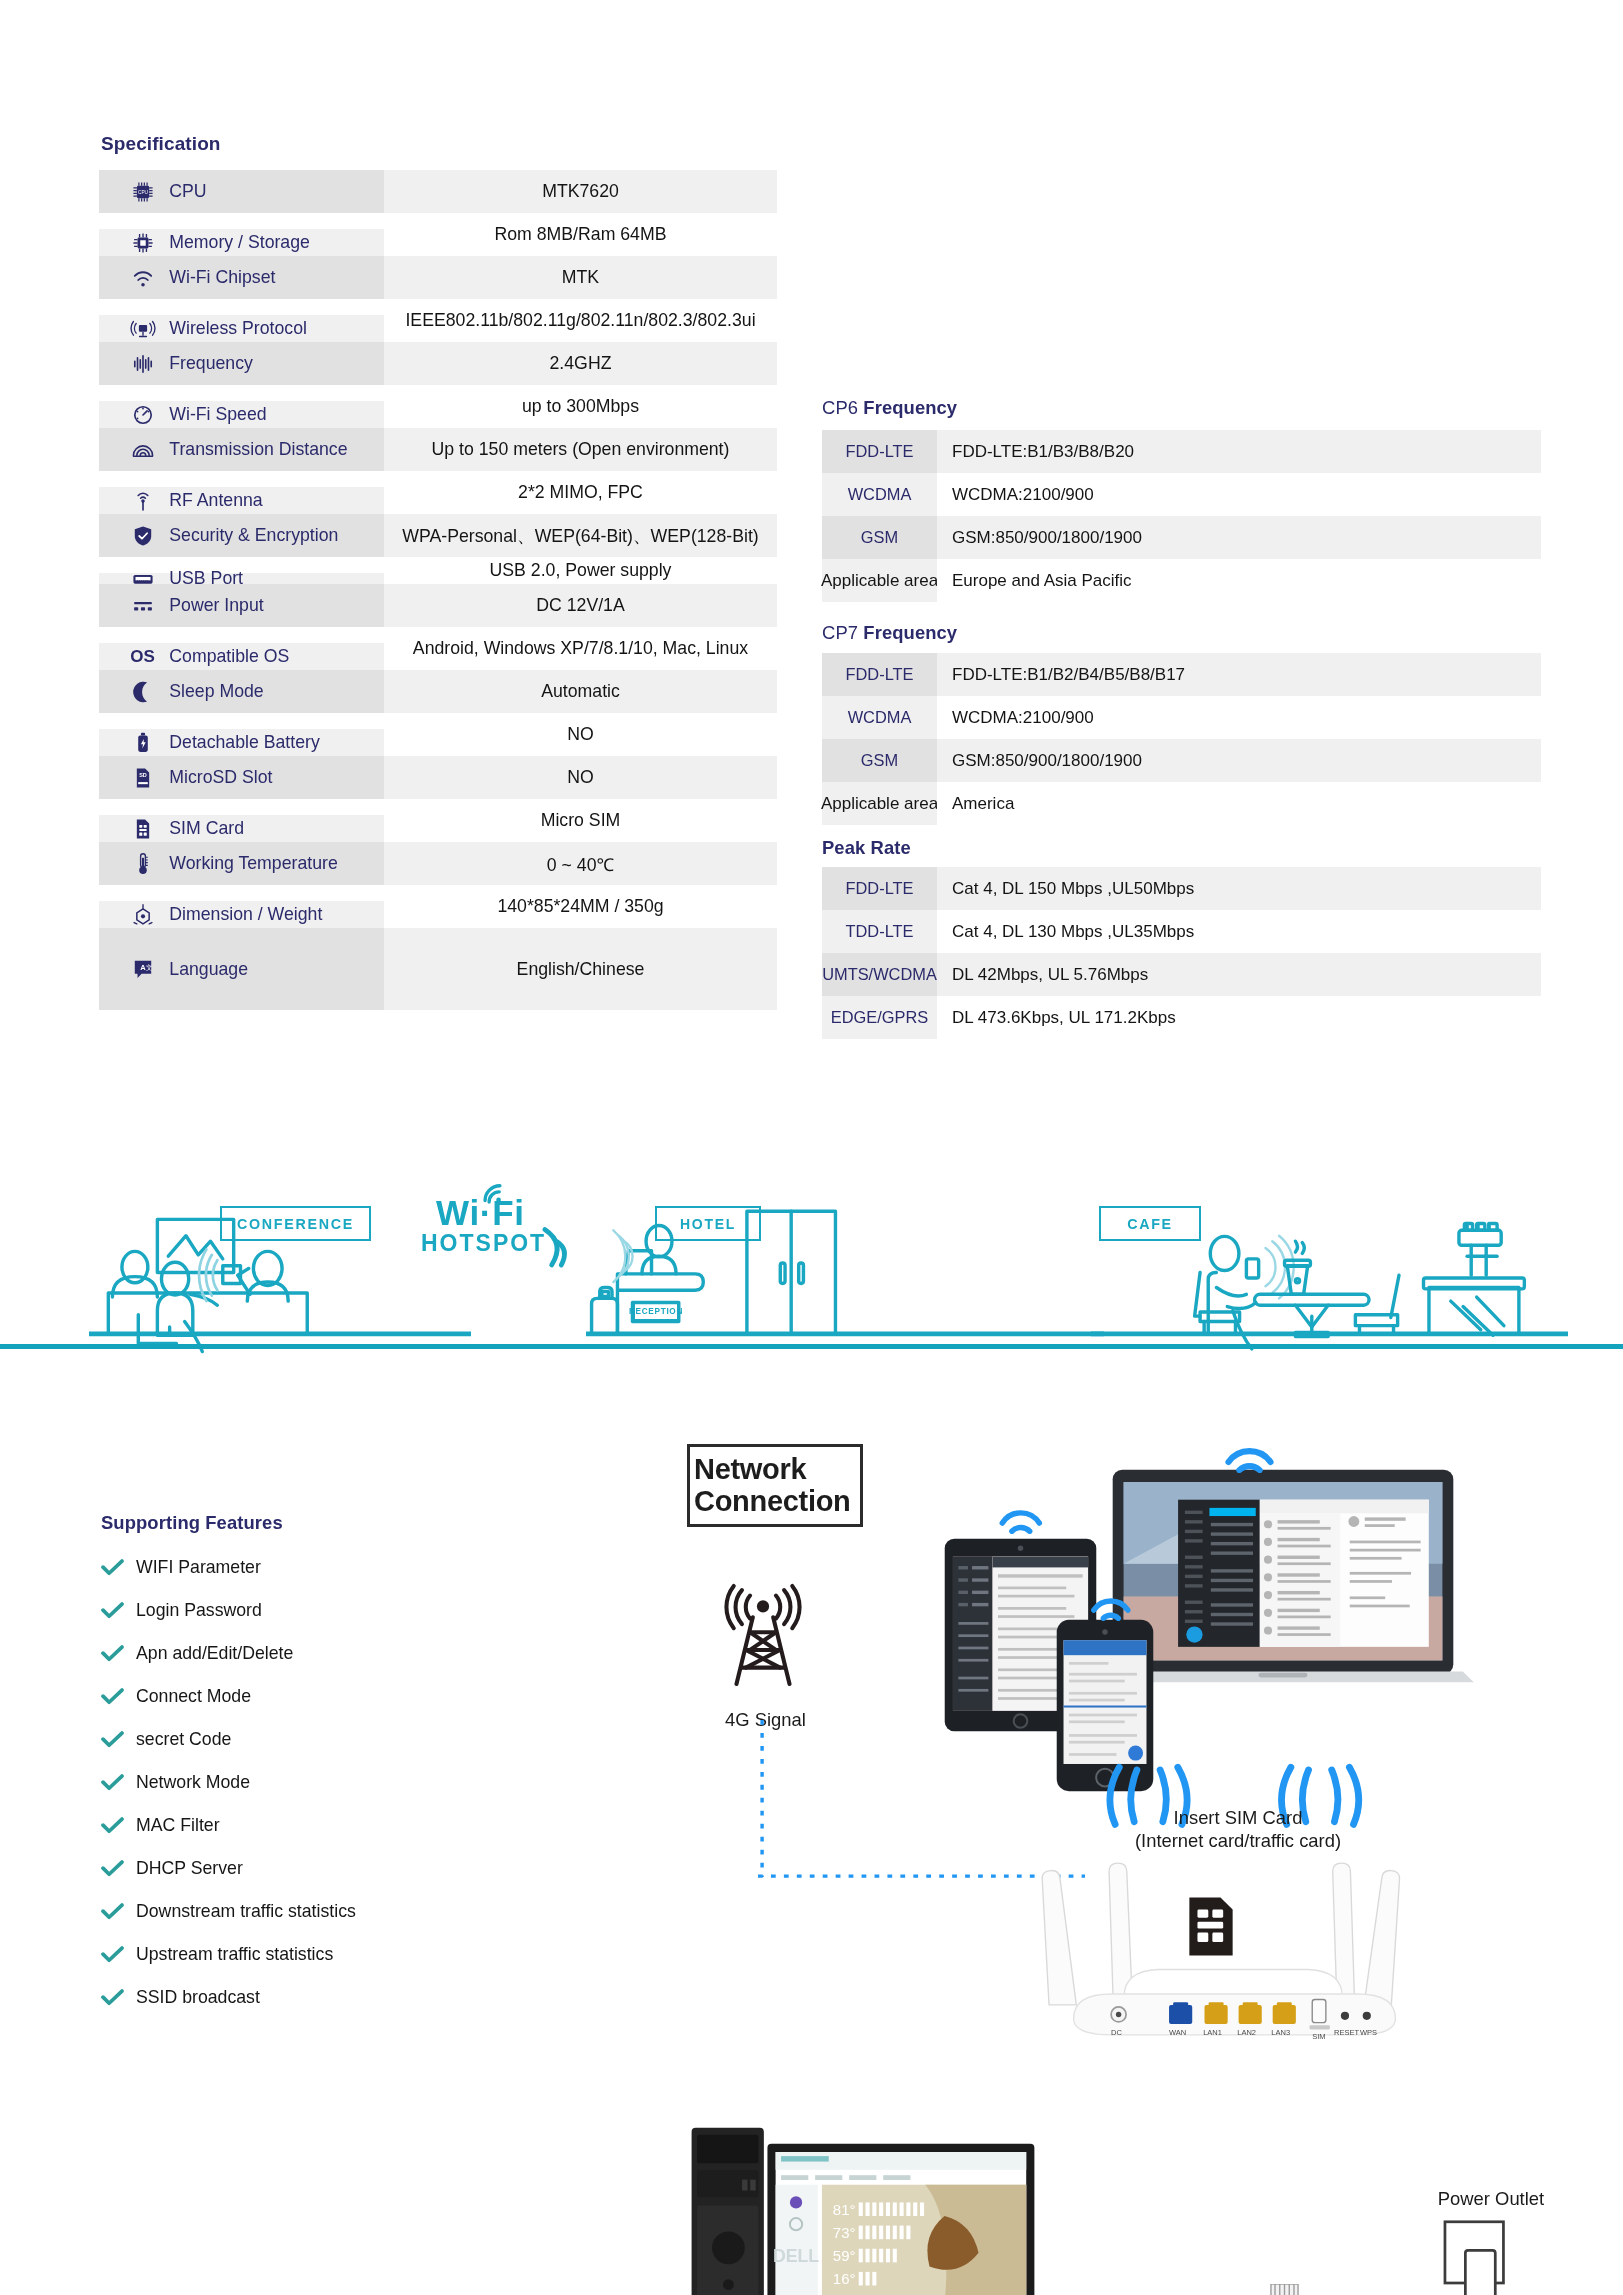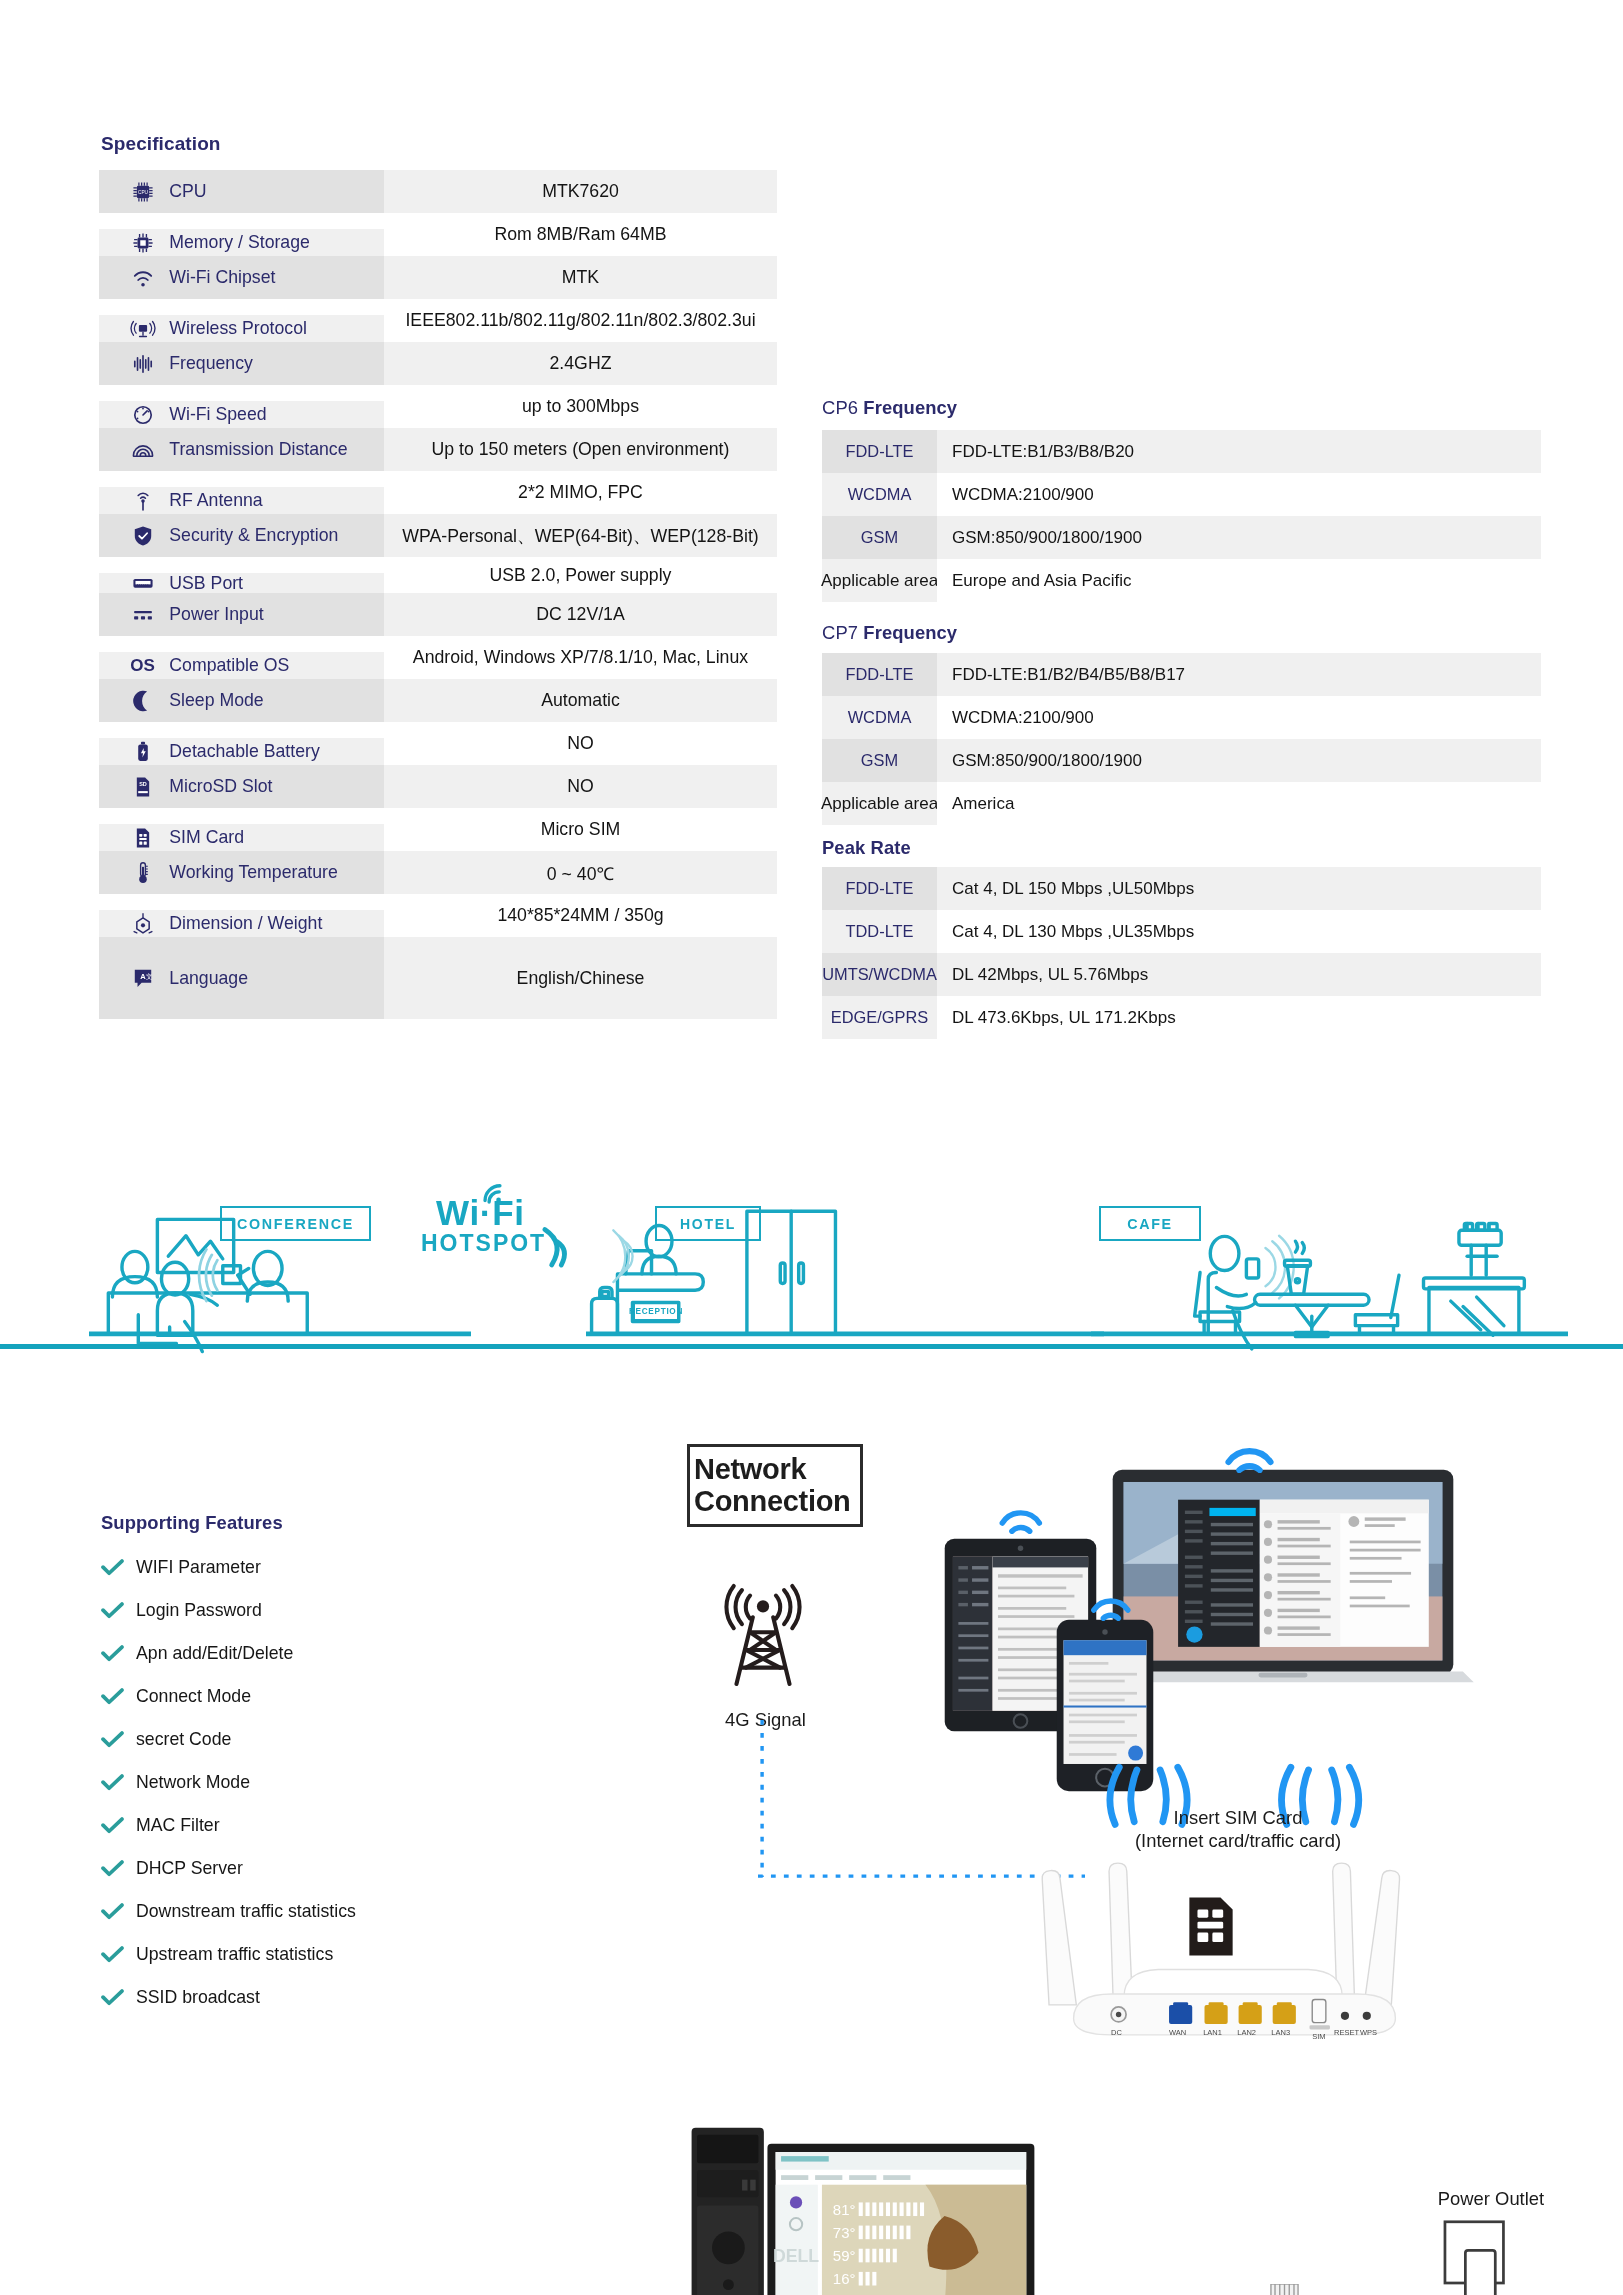--- a/index.html
+++ b/index.html
@@ -215,7 +215,7 @@
         <span class="vtext">WPA-Personal、WEP(64-Bit)、WEP(128-Bit)</span>
       </div>
     </div>
-    <div class="srow even" style="height: 36px;">
+    <div class="srow even" style="height: 27px;">
       <div class="lab">
         <span class="ico">
           <svg width="26" height="26" viewBox="0 0 38 38">

